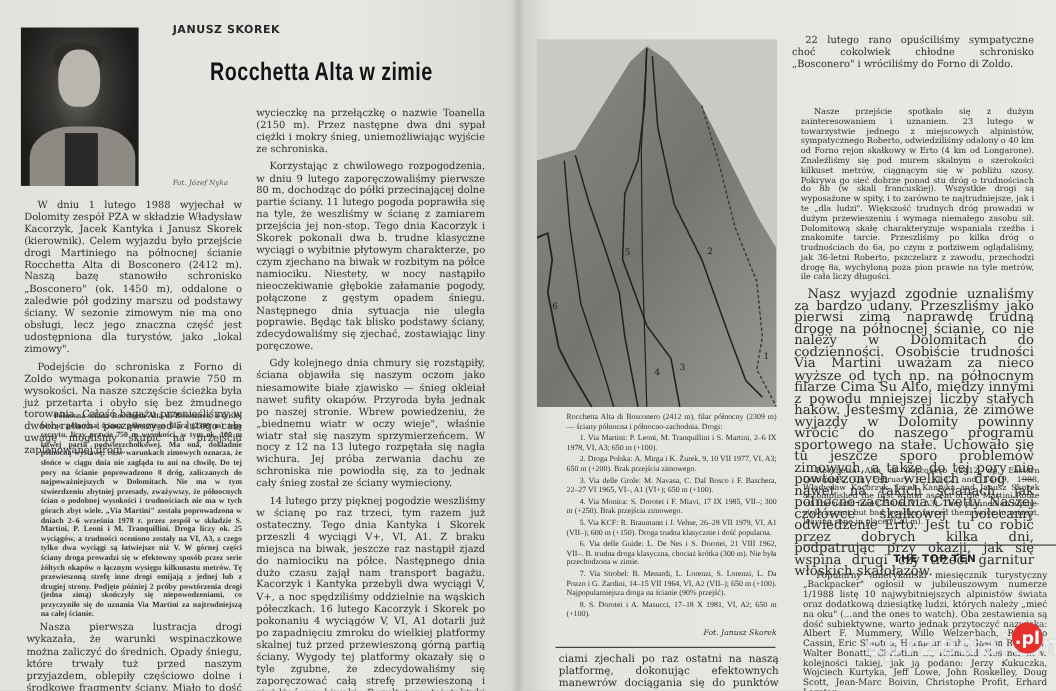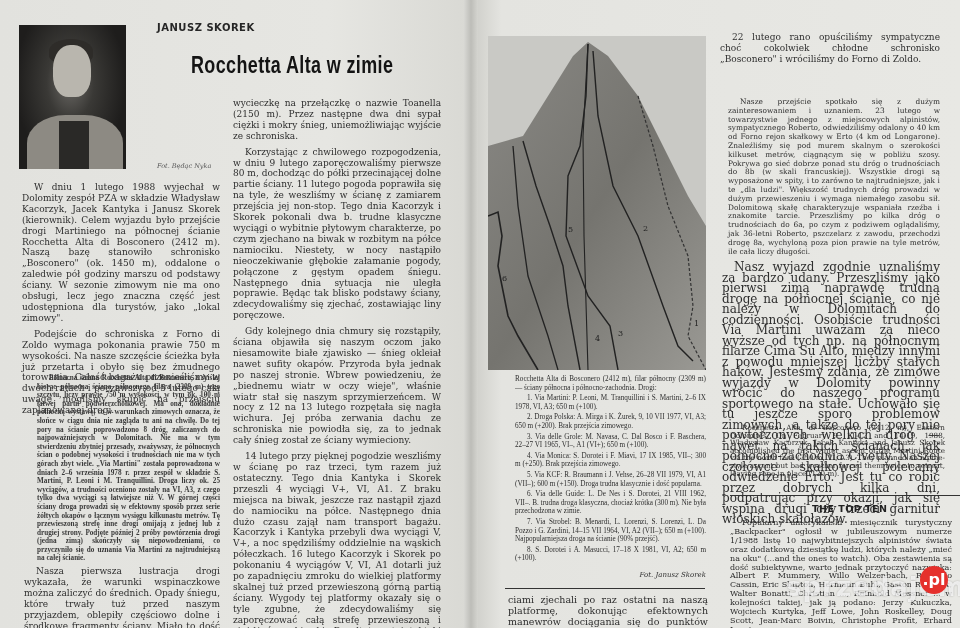--- a/index.html
+++ b/index.html
@@ -75,7 +75,7 @@
 </div>
 <div class="author">JANUSZ SKOREK</div>
 <div class="title">Rocchetta Alta w zimie</div>
-<div class="photo-credit" style="left:157px;top:162px;">Fot. Będąc Nyka</div>
+<div class="photo-credit" style="left:157px;top:162px;">Fot. Józef Nyka</div>
 
 <div class="col col-l1">
   <p>W dniu 1 lutego 1988 wyjechał w Dolomity zespół PZA w składzie Władysław Kacorzyk, Jacek Kantyka i Janusz Skorek (kierownik). Celem wyjazdu było przejście drogi Martiniego na północnej ścianie Rocchetta Alta di Bosconero (2412 m). Naszą bazę stanowiło schronisko „Bosconero" (ok. 1450 m), oddalone o zaledwie pół godziny marszu od podstawy ściany. W sezonie zimowym nie ma ono obsługi, lecz jego znaczna część jest udostępniona dla turystów, jako „lokal zimowy".</p>

